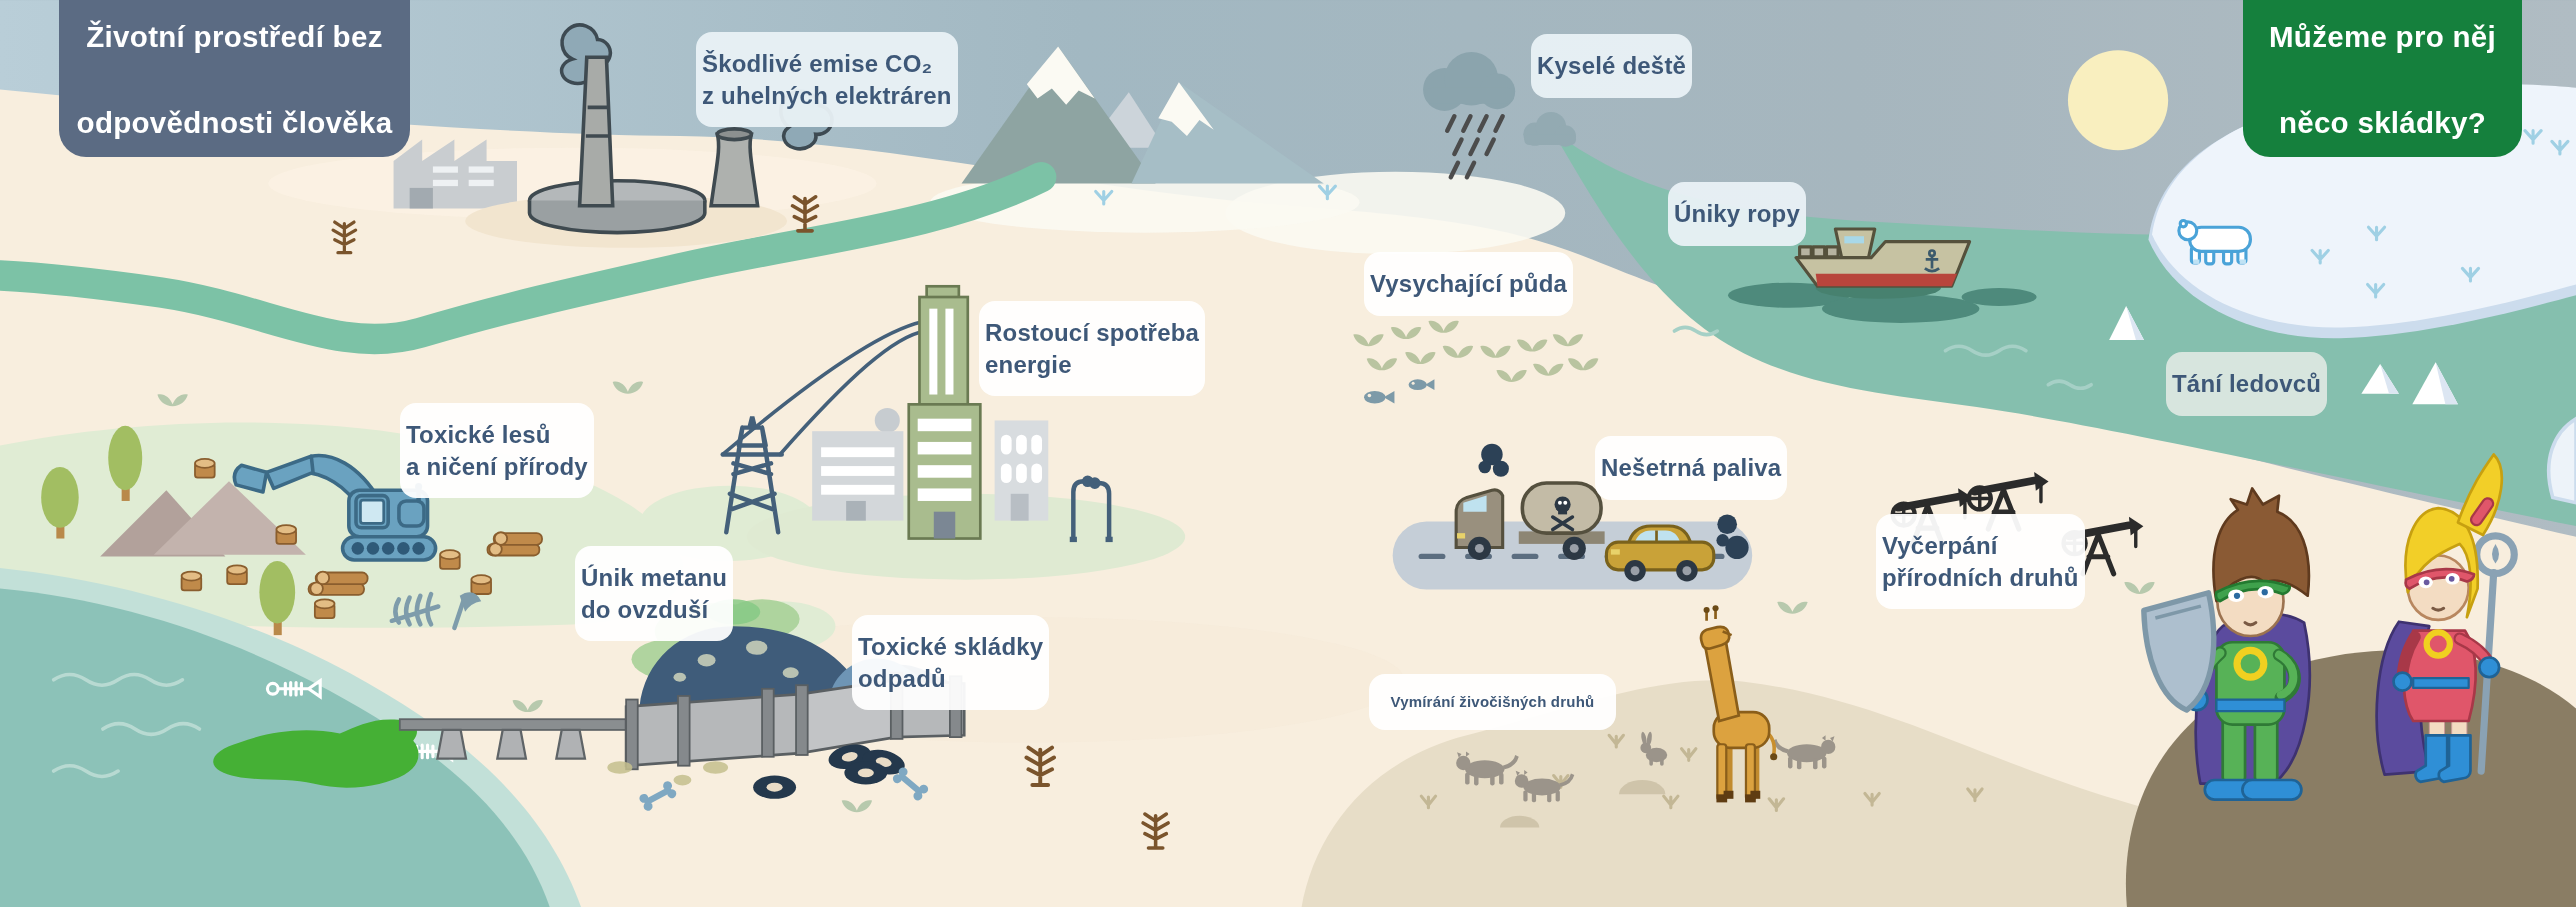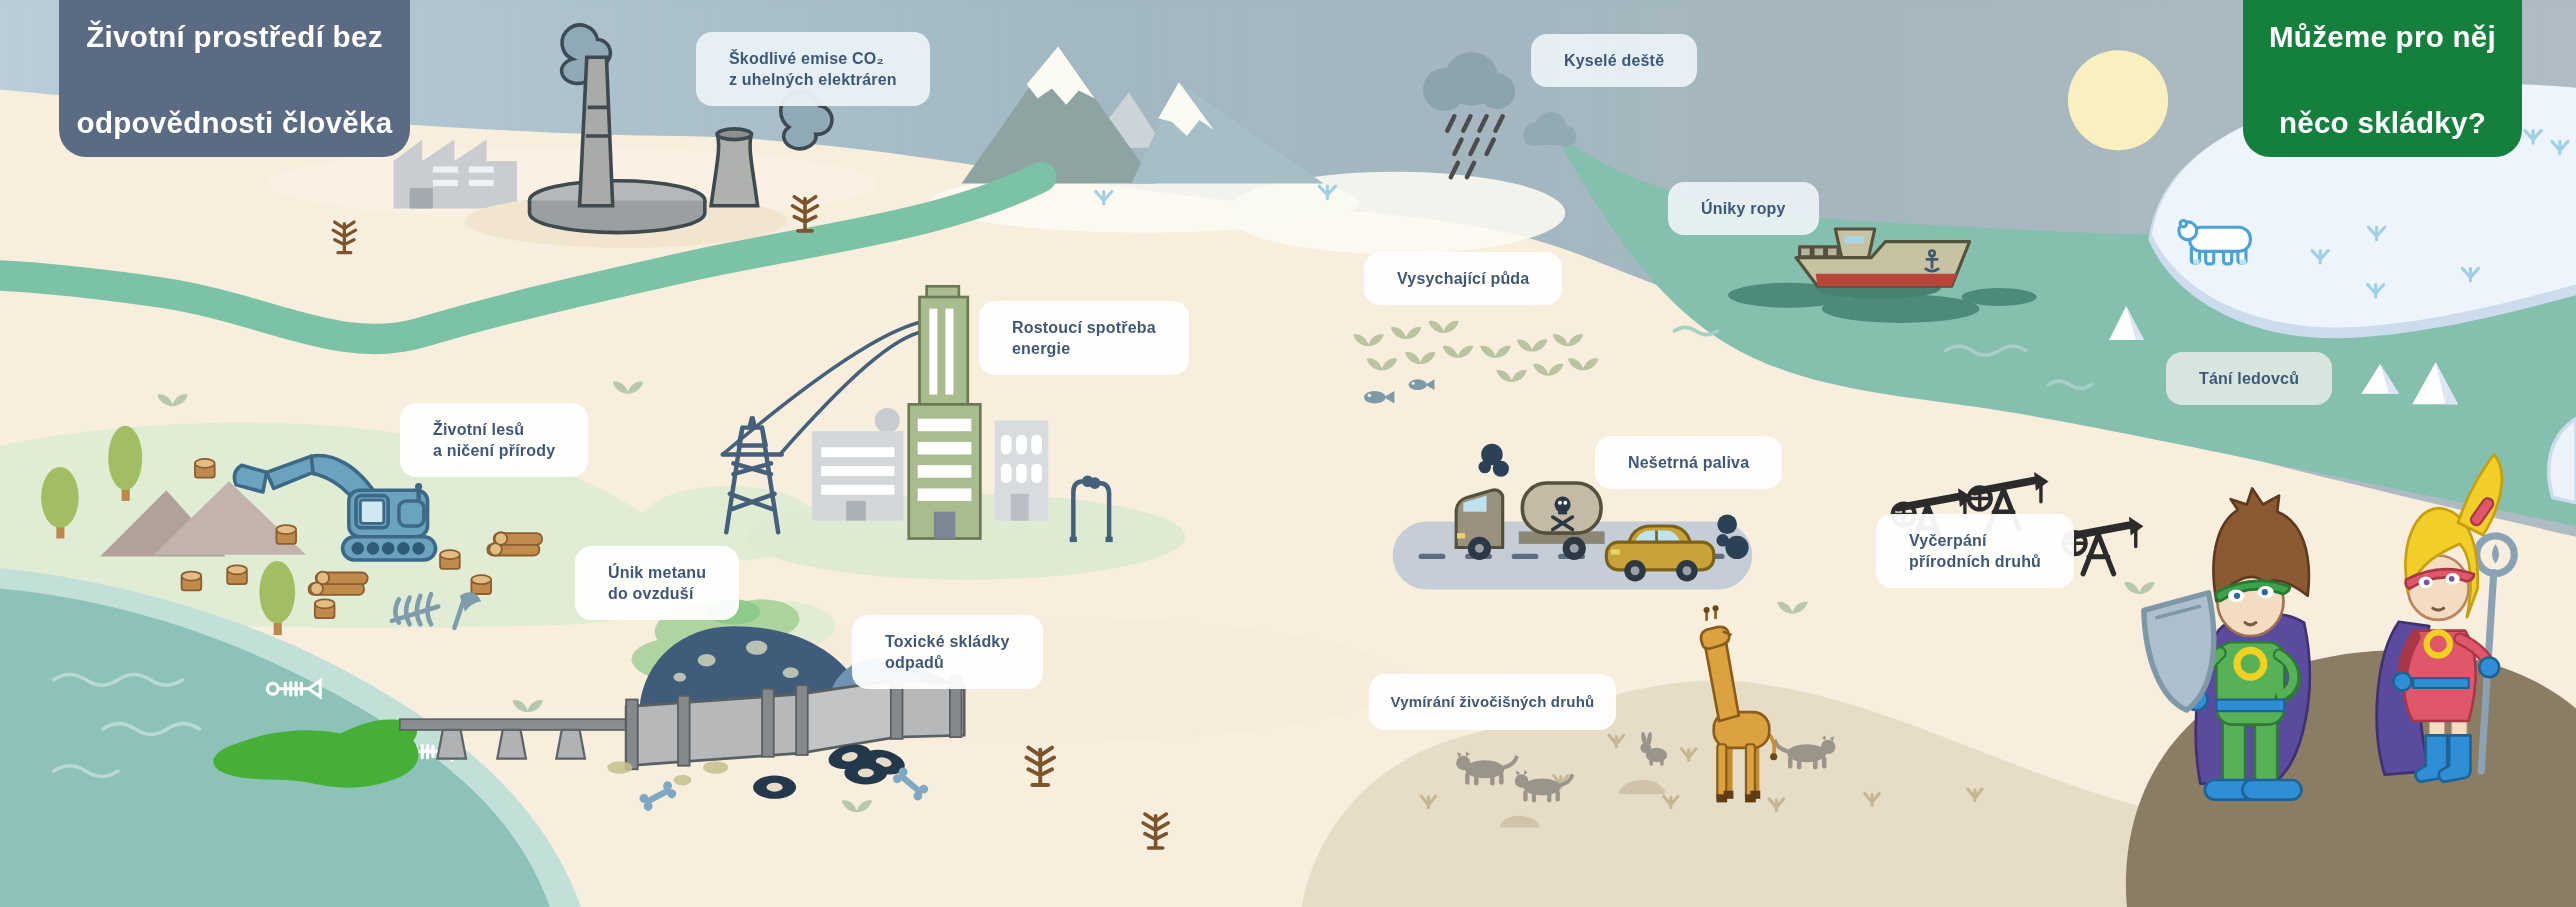--- a/index.html
+++ b/index.html
@@ -8,7 +8,7 @@
   .scene{position:absolute;left:0;top:0;}
   
   .lbl{position:absolute;background:rgba(255,255,255,.94);border-radius:16px;
-       padding:16px 33px;color:#3e5878;font-weight:700;font-size:16px;line-height:1.32;
+       padding:16px 6px;color:#3e5878;font-weight:700;font-size:24px;line-height:1.32;
        letter-spacing:0.2px;white-space:nowrap;}
   .lbl.blue{background:rgba(233,241,246,.95);}
   .lbl.sage{background:rgba(219,231,224,.95);}

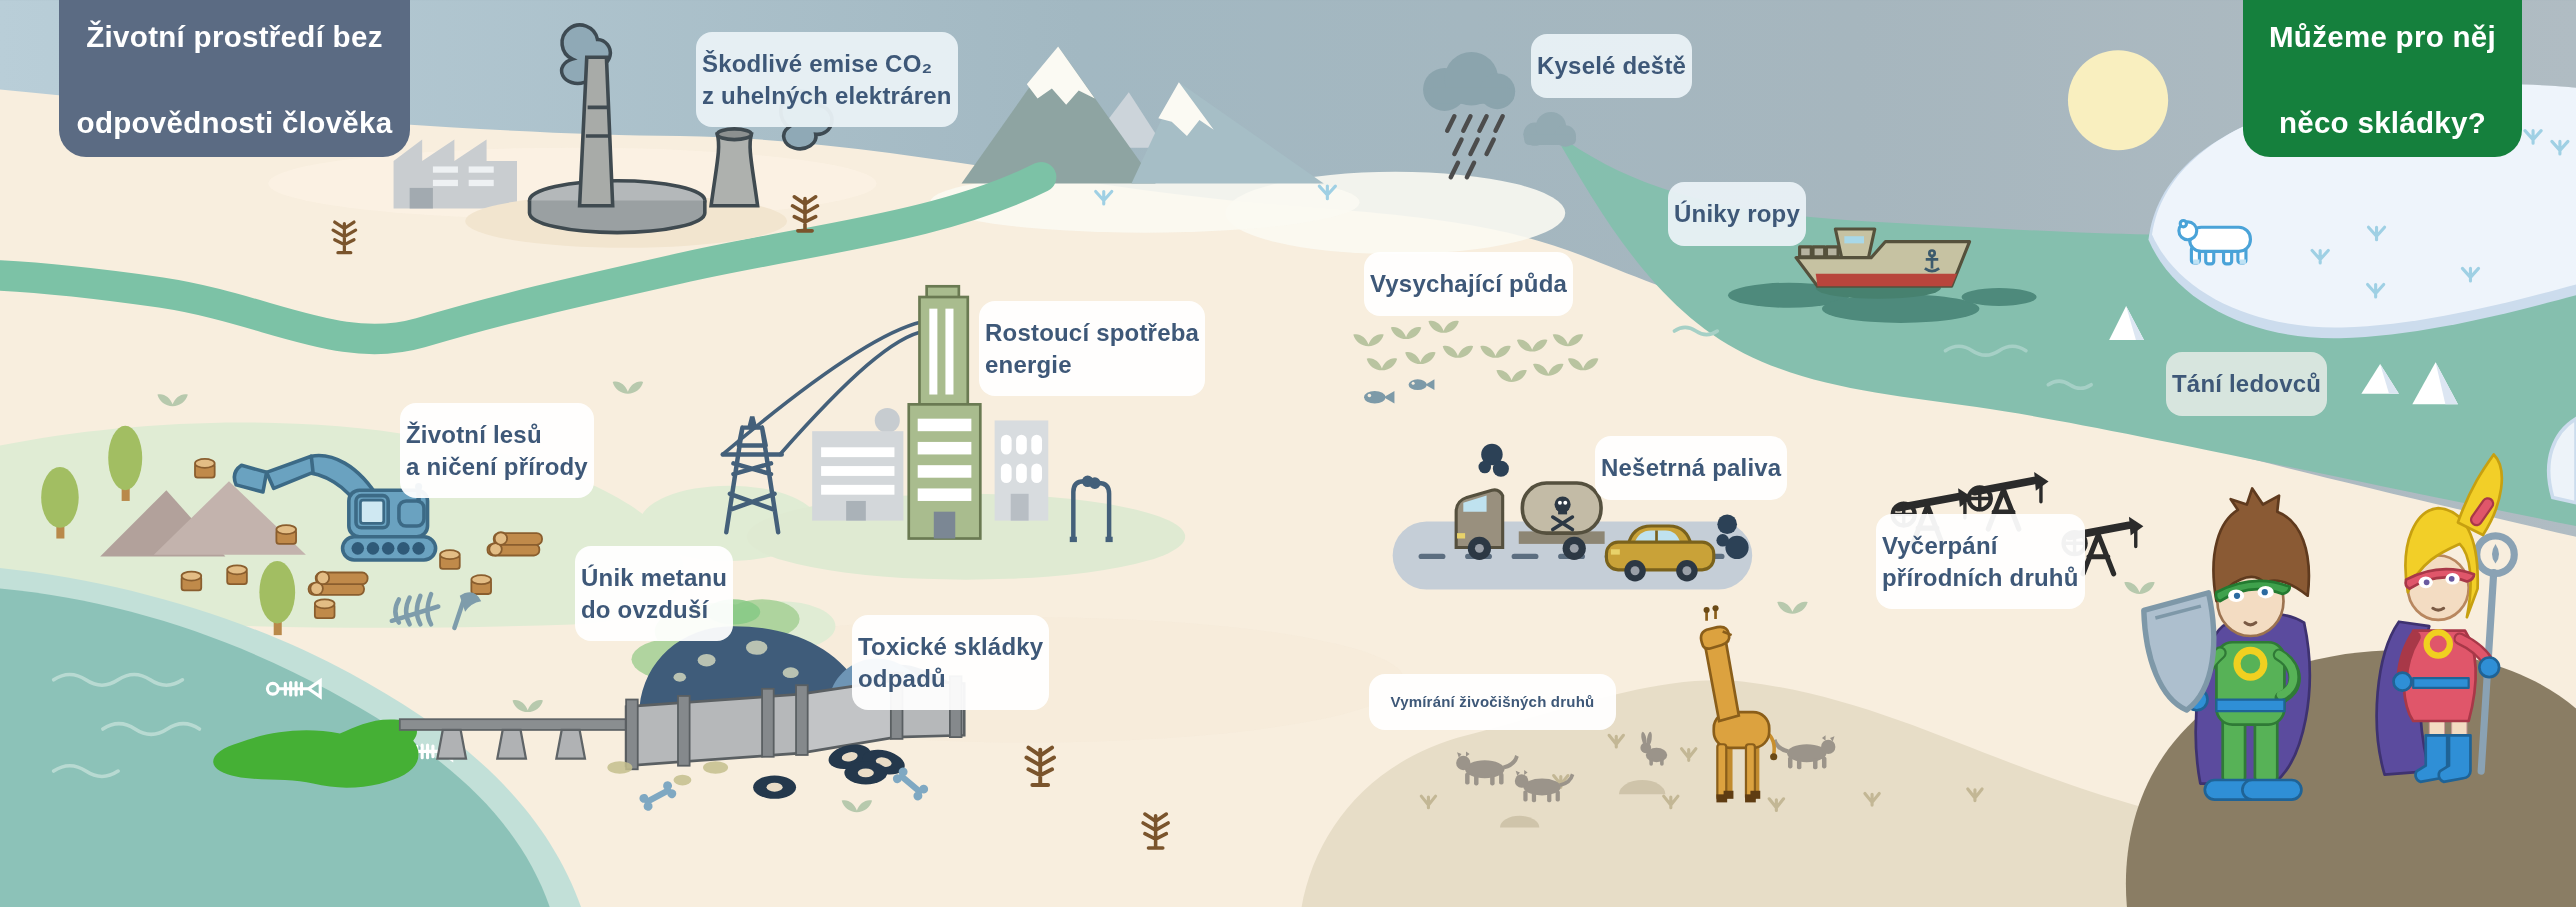--- a/index.html
+++ b/index.html
@@ -657,7 +657,7 @@
   <div>Vysychající půda</div>
 </div>
 <div class="lbl" id="lbl-defor">
-  <div>Životní lesů</div>
+  <div>Toxické lesů</div>
   <div>a ničení přírody</div>
 </div>
 <div class="lbl" id="lbl-energy">

